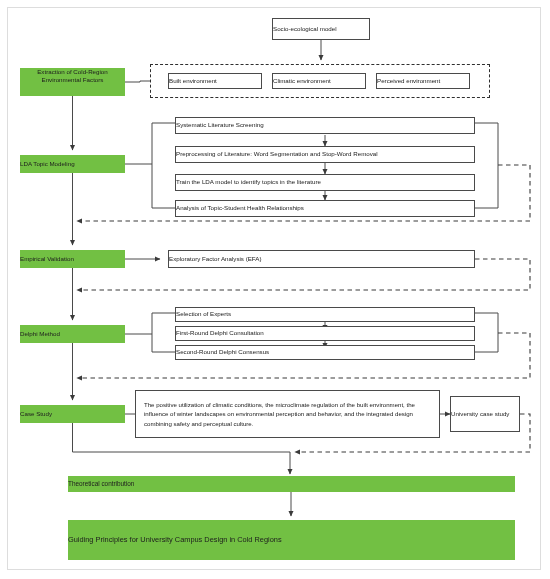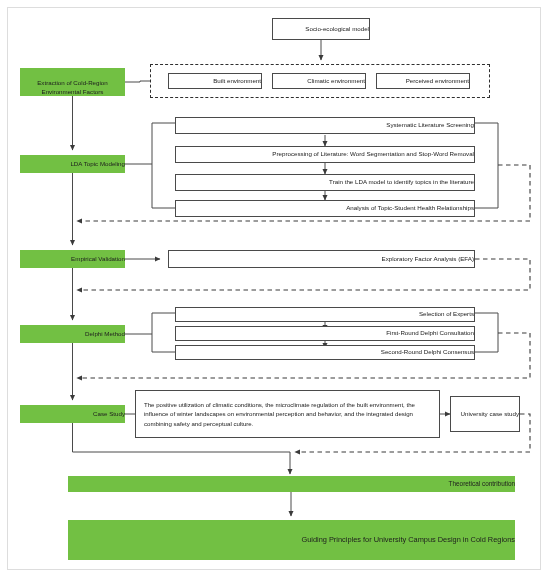--- a/index.html
+++ b/index.html
@@ -10,7 +10,7 @@
           border:1px solid #dddddd;background:#ffffff;box-sizing:border-box;}
   svg#wires{position:absolute;left:0;top:0;width:550px;height:579px;}
   .node{position:absolute;box-sizing:border-box;display:flex;
-        align-items:center;justify-content:flex-end;text-align:center;
+        align-items:center;justify-content:flex-start;text-align:center;
         font-size:6.2px;line-height:1.35;color:#1a1a1a;}
   .wbox{background:#ffffff;border:1px solid #4a4a4a;}
   .green{background:#72C043;border:none;color:#1d1d1d;}

